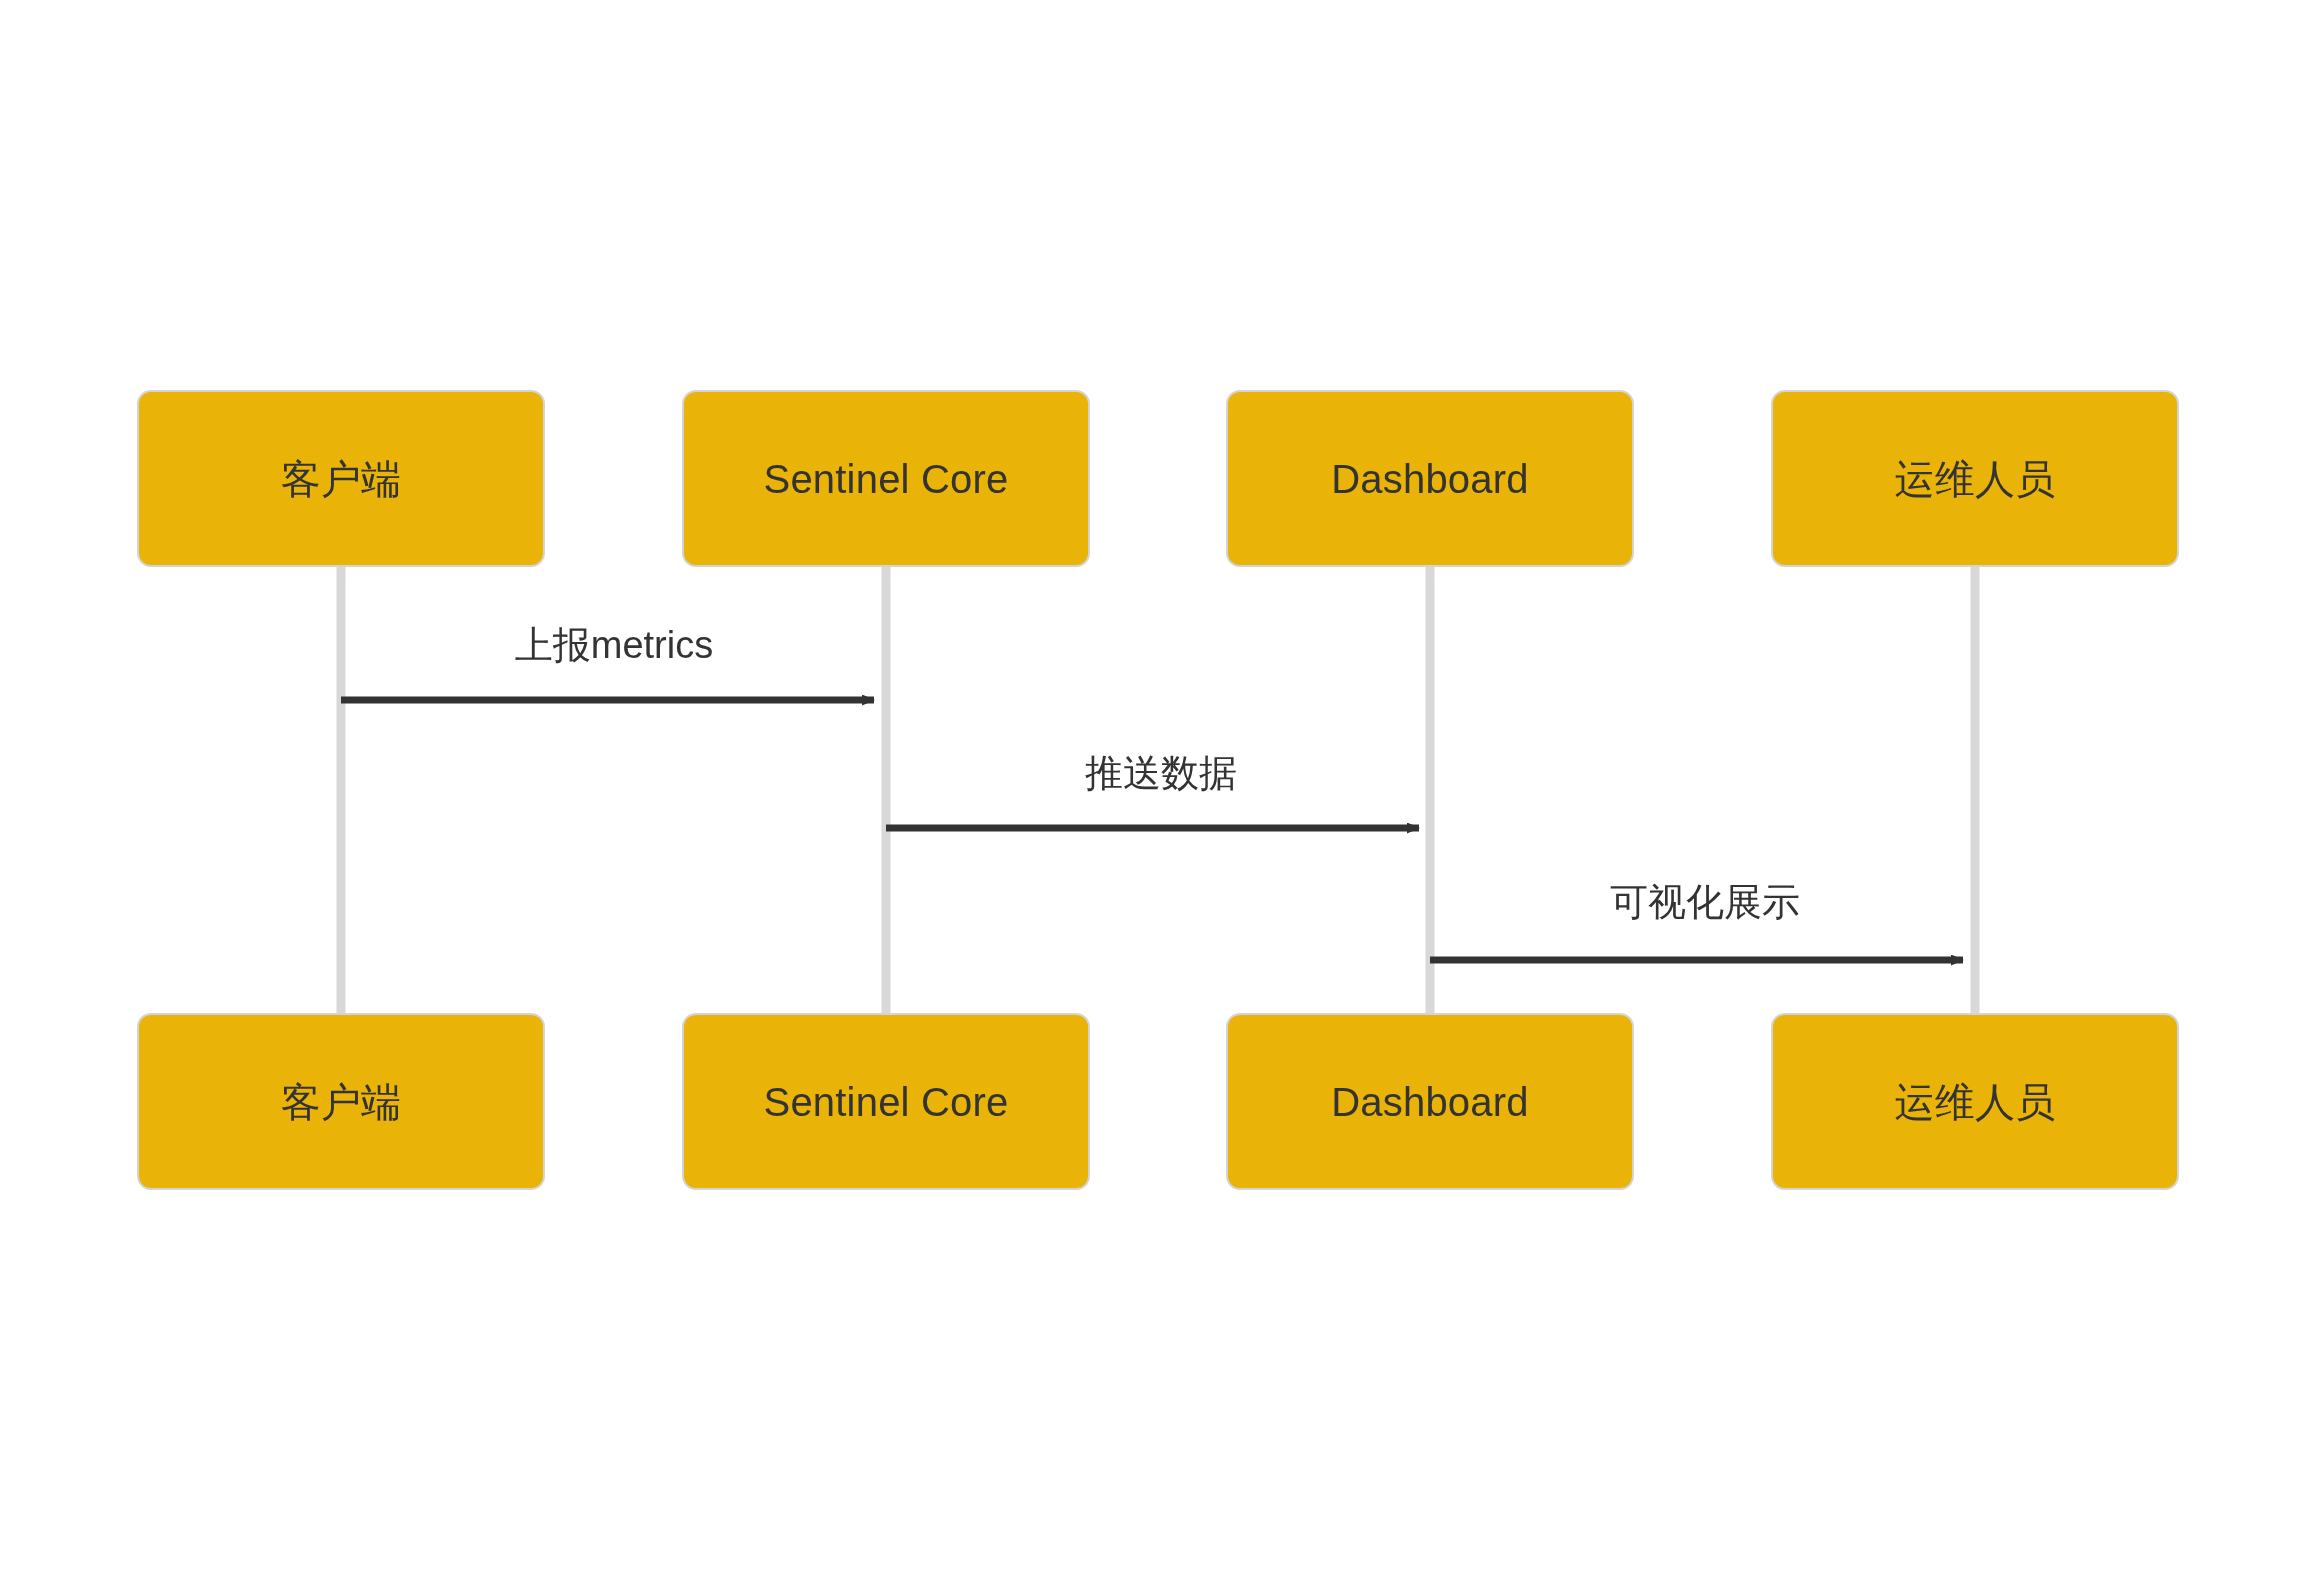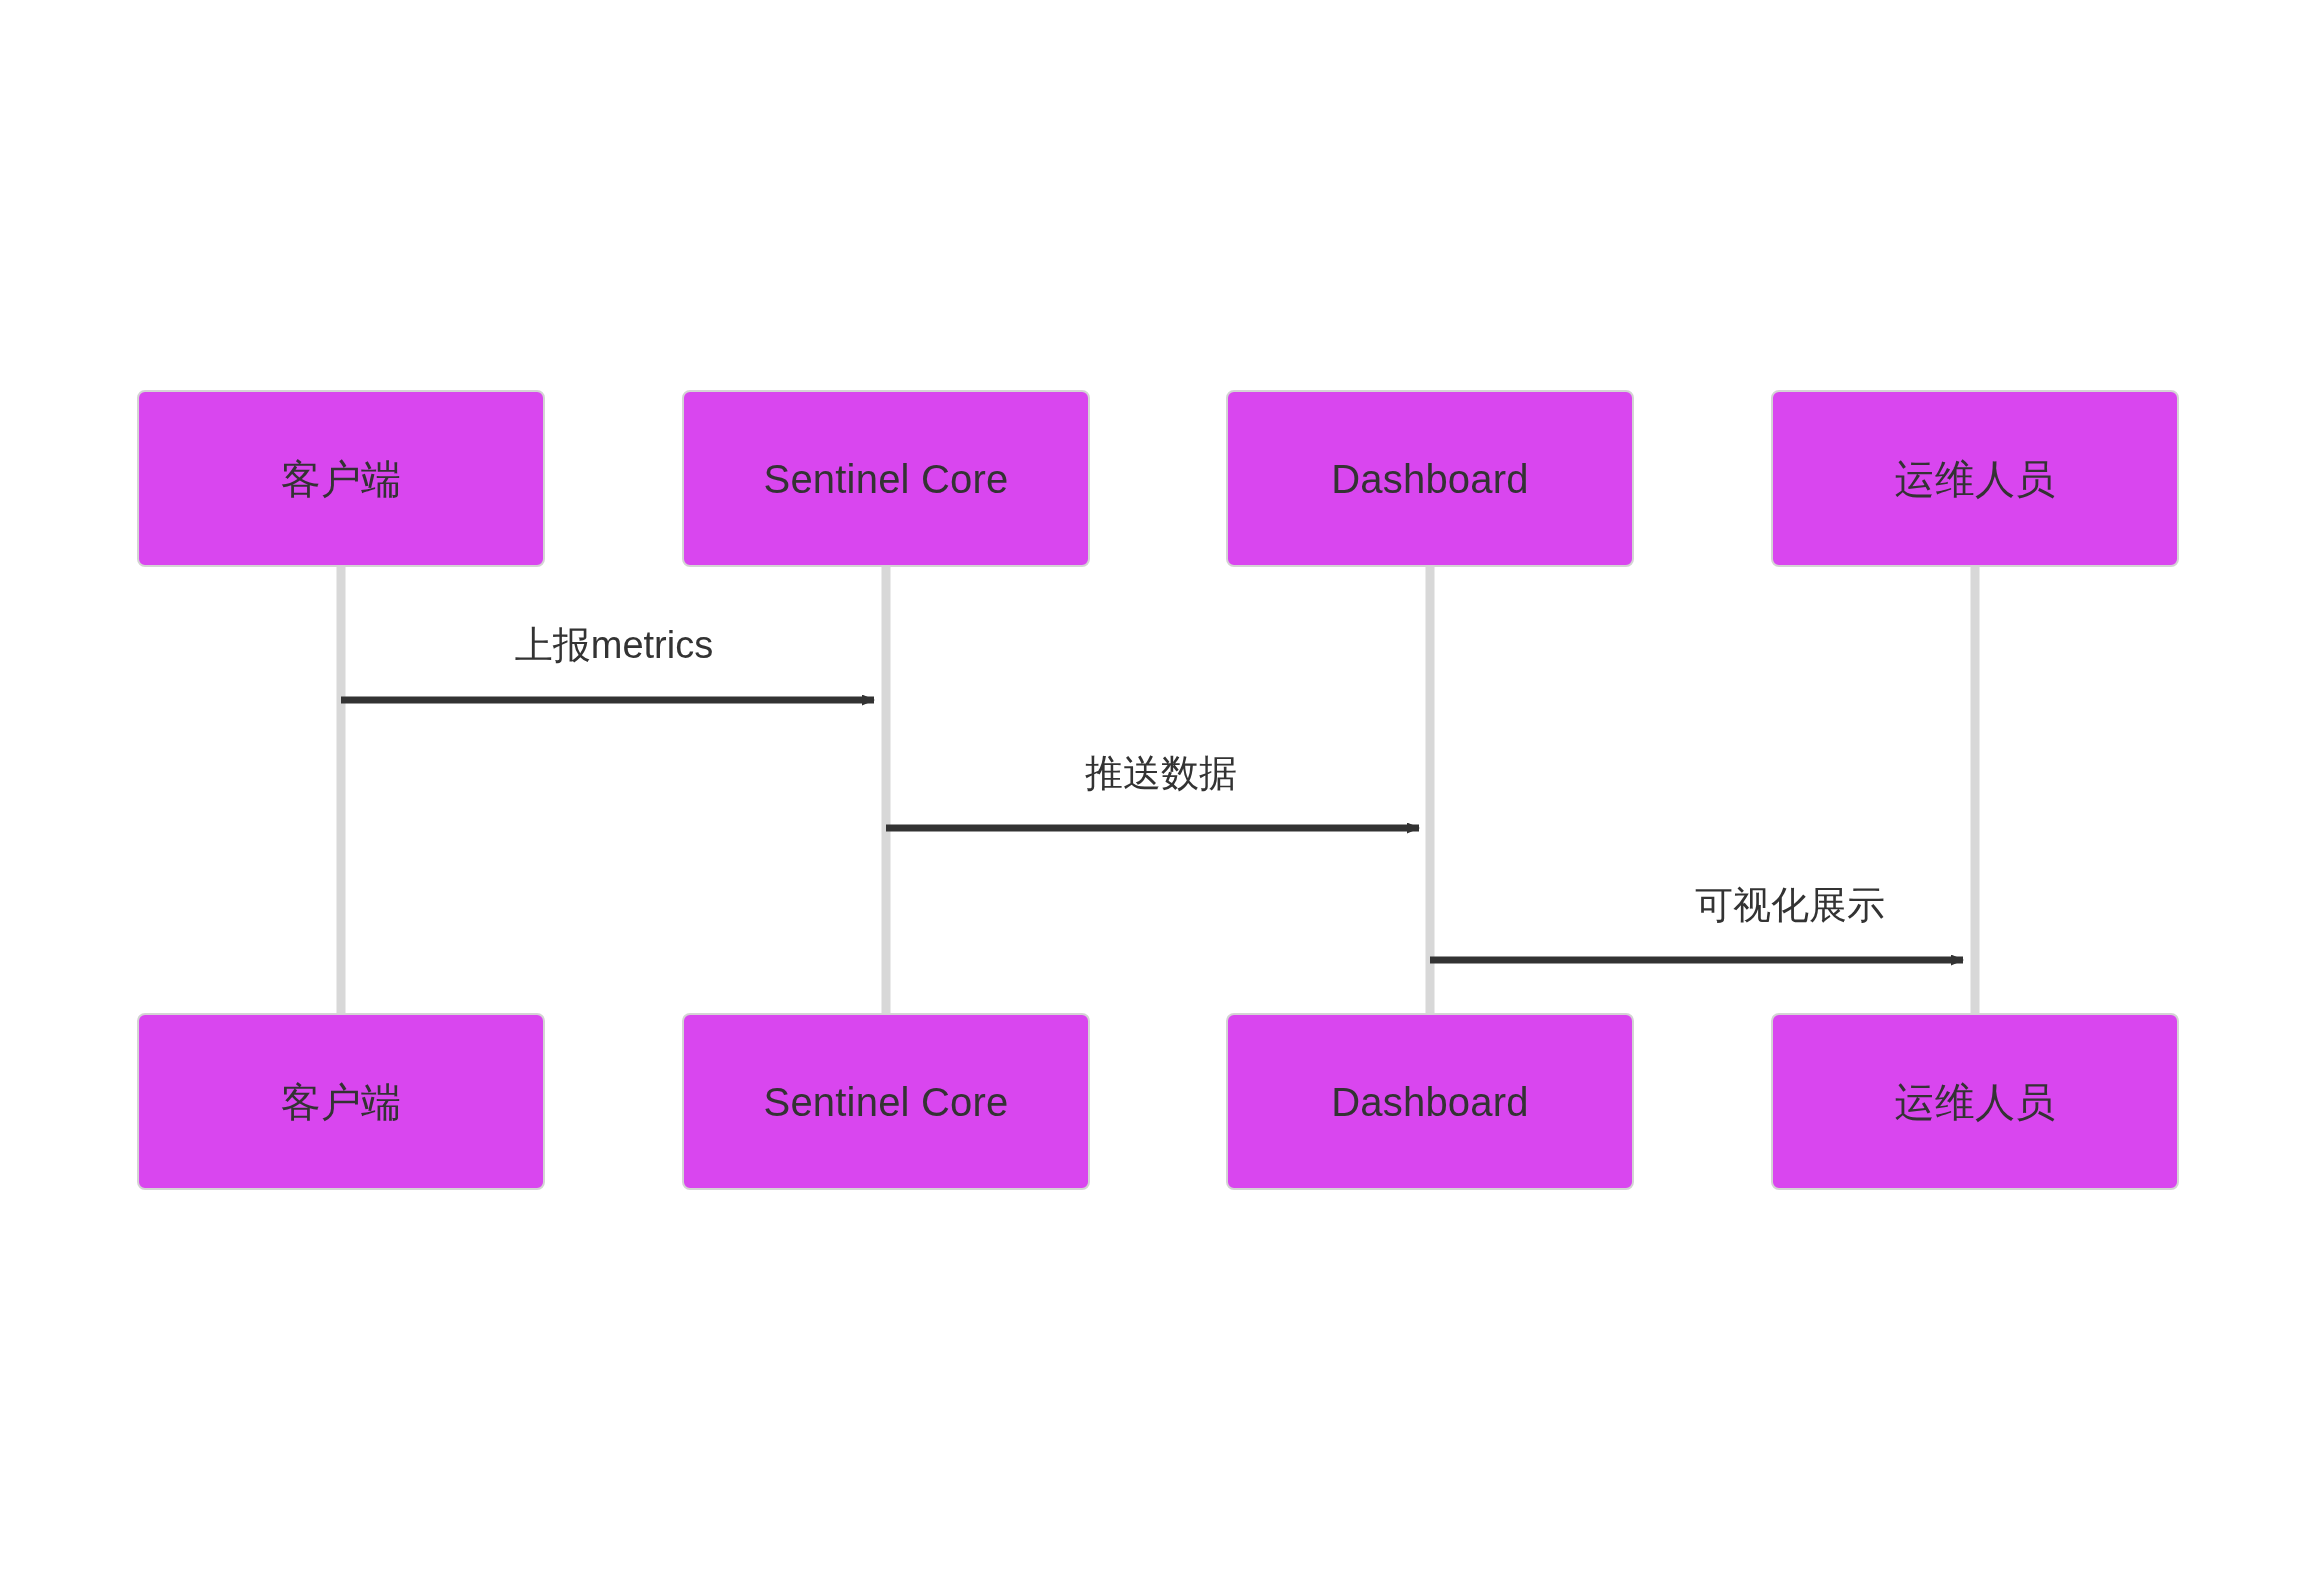--- a/index.html
+++ b/index.html
@@ -29,9 +29,9 @@
   .actor-box {
     position: absolute;
     box-sizing: border-box;
-    background: #d946ef;
+    background: #eab308;
     border: 2px solid #D4D4D4;
-    border-radius: 8px;
+    border-radius: 14px;
     display: flex;
     align-items: center;
     justify-content: center;

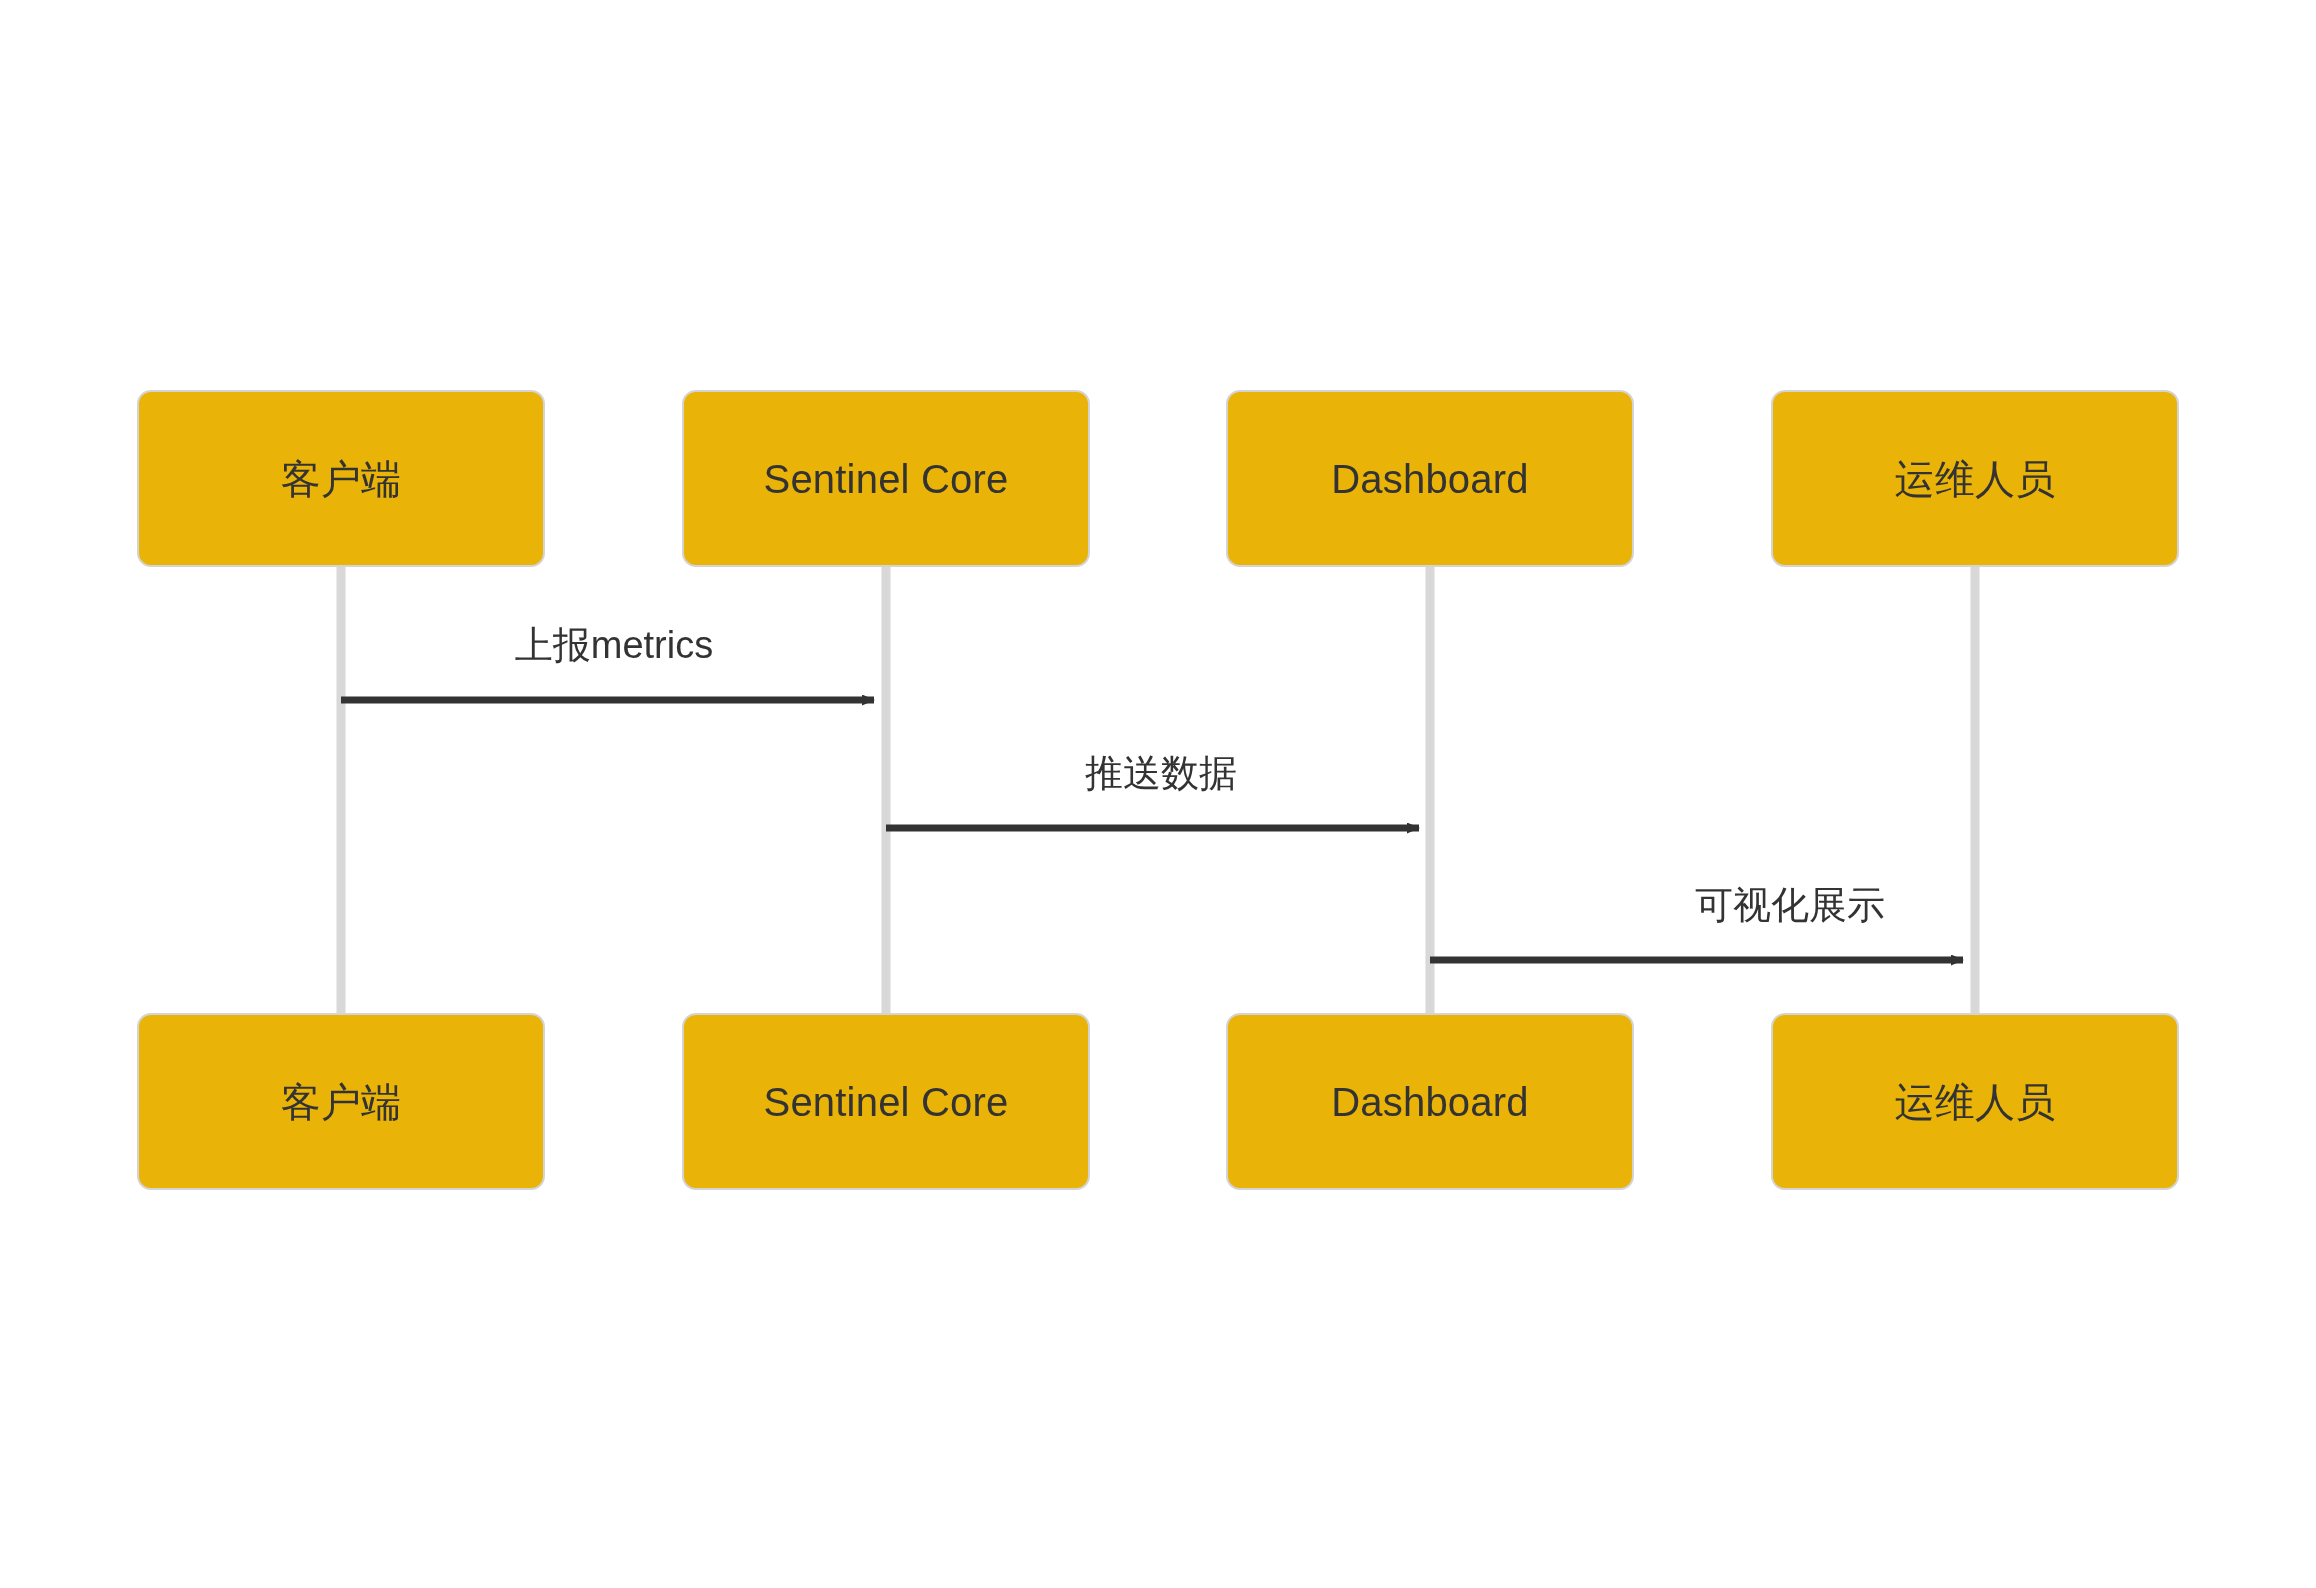--- a/index.html
+++ b/index.html
@@ -114,7 +114,7 @@
 
   <div class="msg-label" style="left:1161px; top:754px;">推送数据</div>
 
-  <div class="msg-label" style="left:1790px; top:886px;">可视化展示</div>
+  <div class="msg-label" style="left:1705px; top:886px;font-family:Liberation Mono, monospace;">可视化展示</div>
 
 </div>
 

